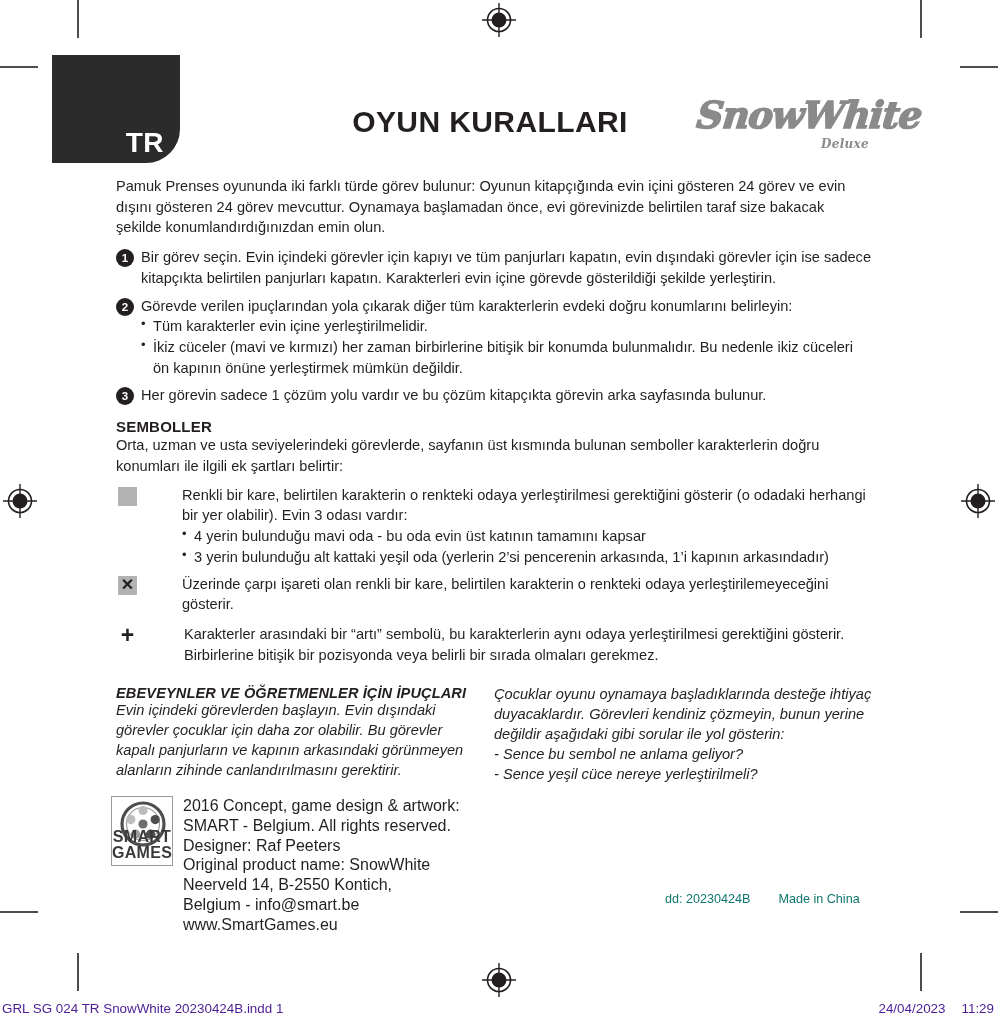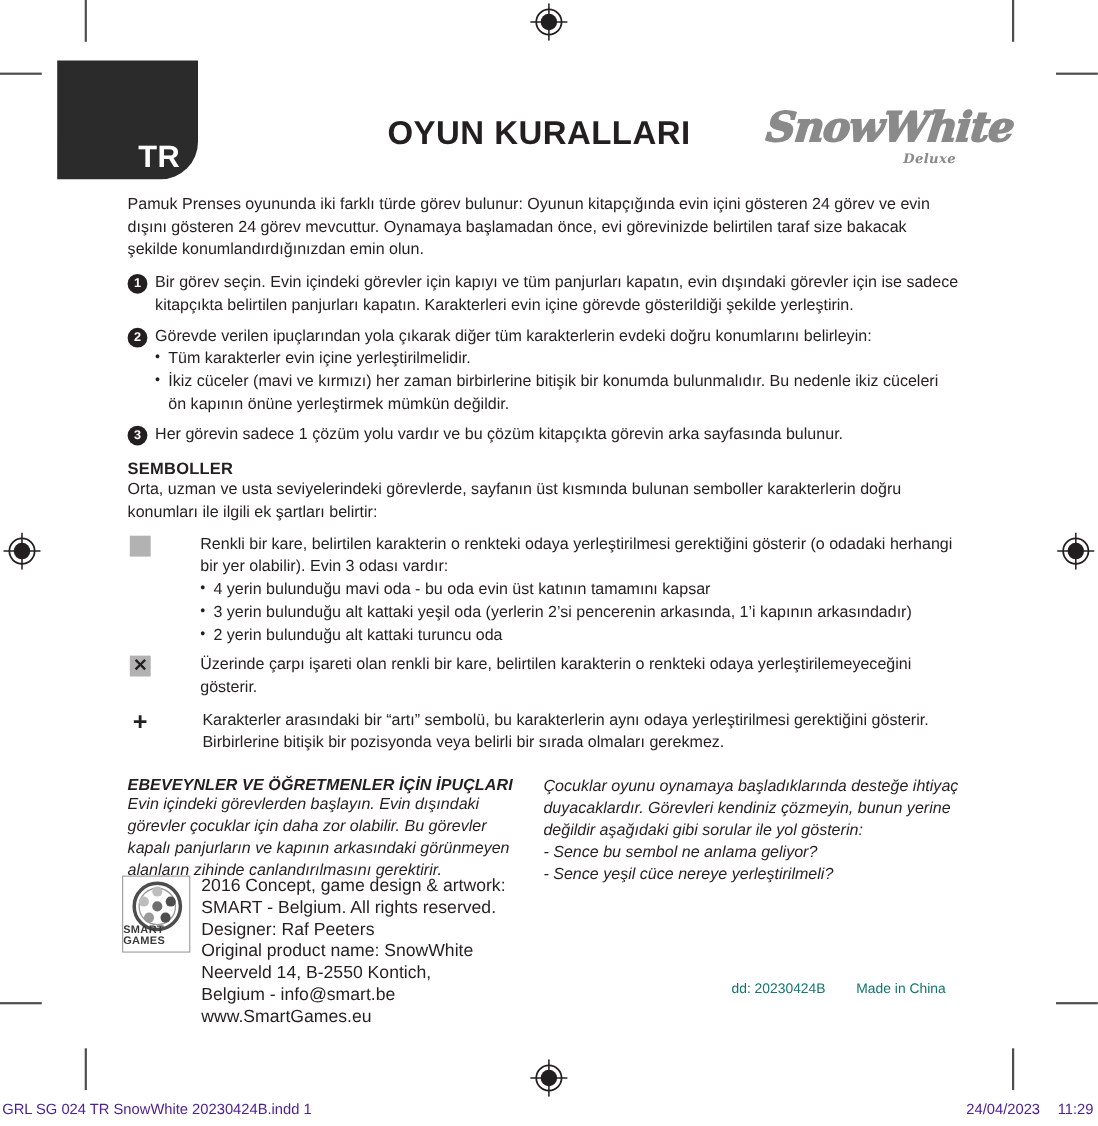--- a/index.html
+++ b/index.html
@@ -299,7 +299,6 @@
       <ul class="sublist">
         <li>4 yerin bulunduğu mavi oda - bu oda evin üst katının tamamını kapsar</li>
         <li>3 yerin bulunduğu  alt kattaki yeşil oda (yerlerin 2’si pencerenin arkasında, 1’i kapının arkasındadır)</li>
-        <li>2 yerin bulunduğu alt kattaki turuncu oda</li>
       </ul>
     </div>
   </div>

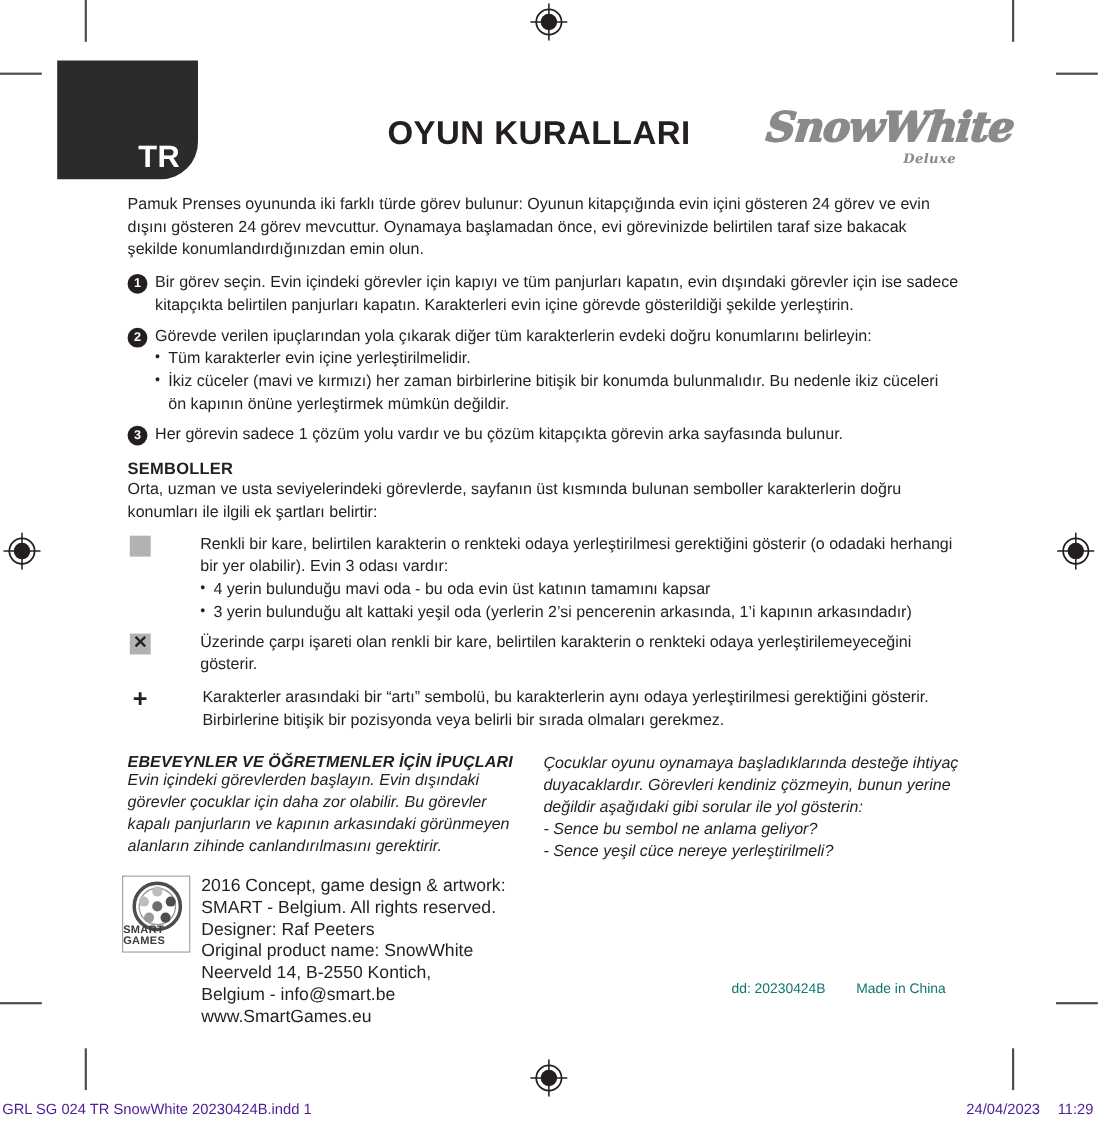--- a/index.html
+++ b/index.html
@@ -176,9 +176,9 @@
   .smart-text {
     position: absolute;
     left: 0; right: 0; bottom: 4px;
-    text-align: left;
+    text-align: center;
     font-family: "Liberation Sans", sans-serif;
-    font-size: 10px;
+    font-size: 16px;
     font-weight: bold;
     line-height: 1.0;
     color: #3a3a3a;

